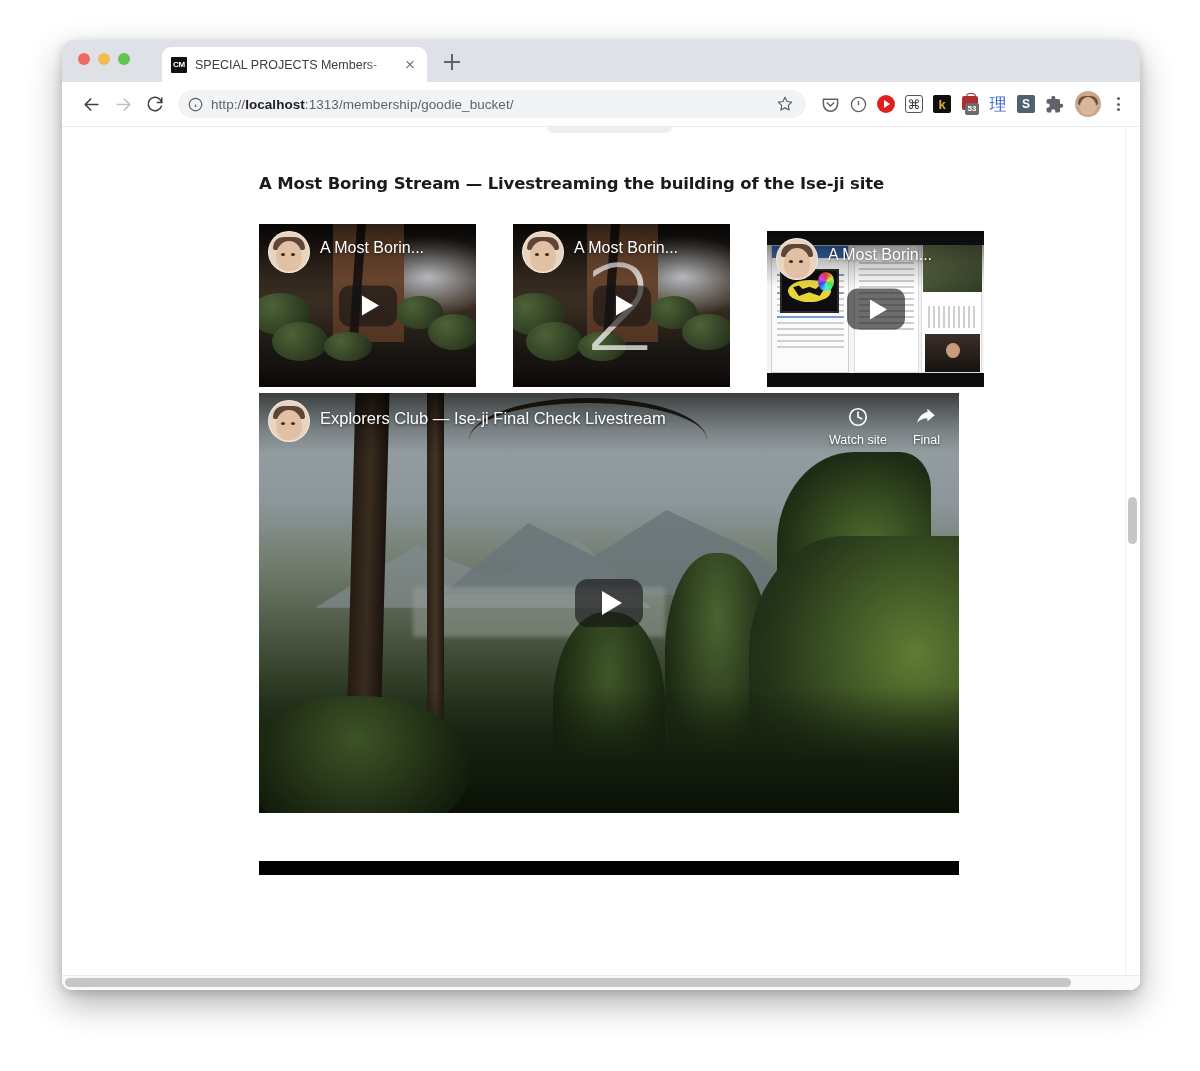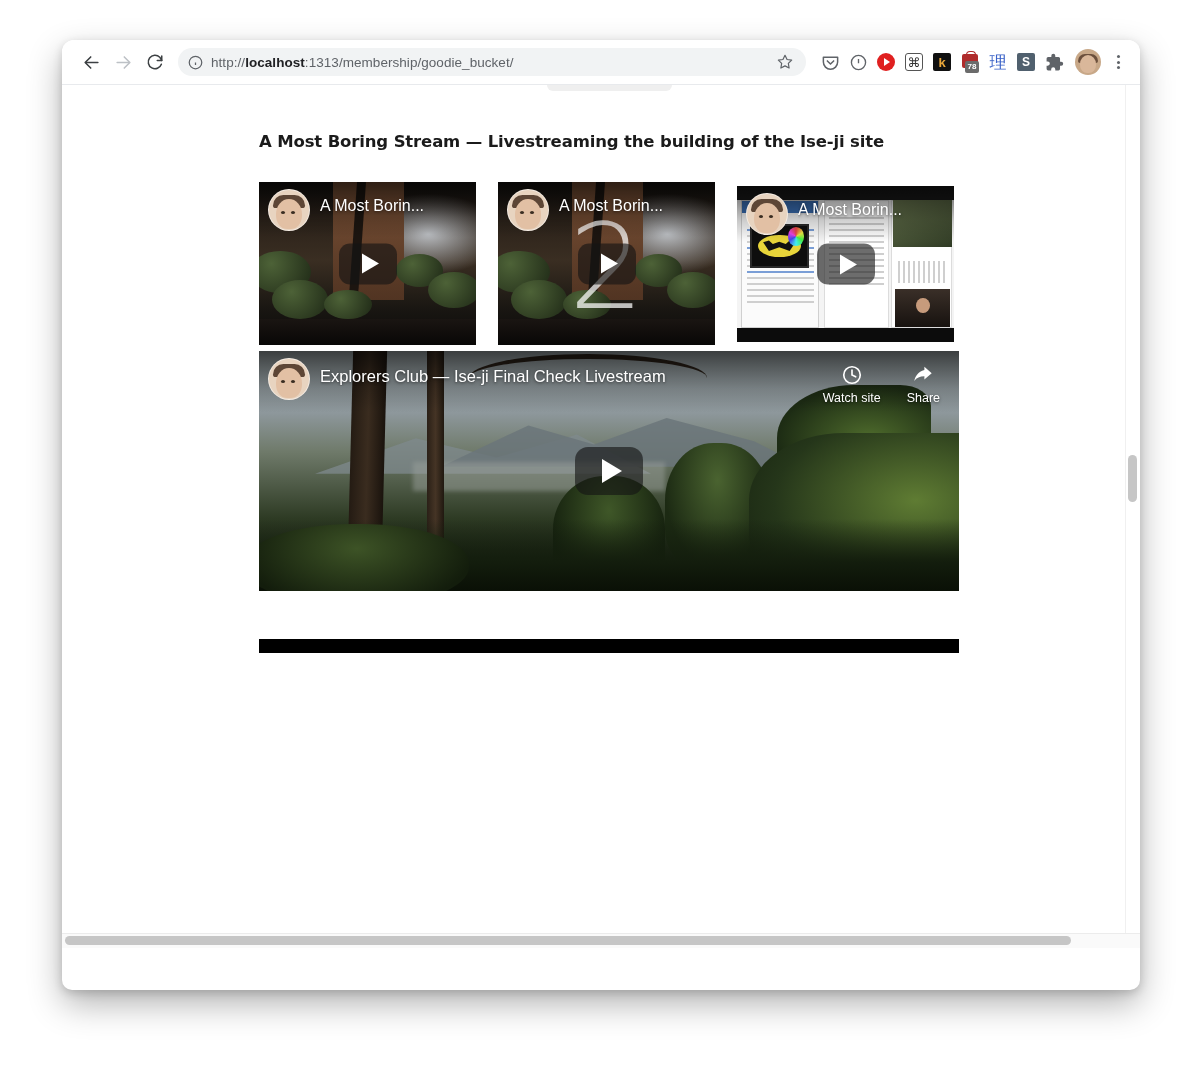--- a/index.html
+++ b/index.html
@@ -665,6 +665,21 @@
 
 <div class="browser-window">
 
+  <div class="tab-strip">
+    <div class="traffic-lights">
+      <span class="light red"></span>
+      <span class="light yellow"></span>
+      <span class="light green"></span>
+    </div>
+
+    <div class="tab">
+      <span class="tab-favicon">CM</span>
+      <span class="tab-title">SPECIAL PROJECTS Members-</span>
+      <span class="tab-close"></span>
+    </div>
+
+    <div class="new-tab"></div>
+  </div>
 
   <div class="toolbar">
     <div class="nav-btn">

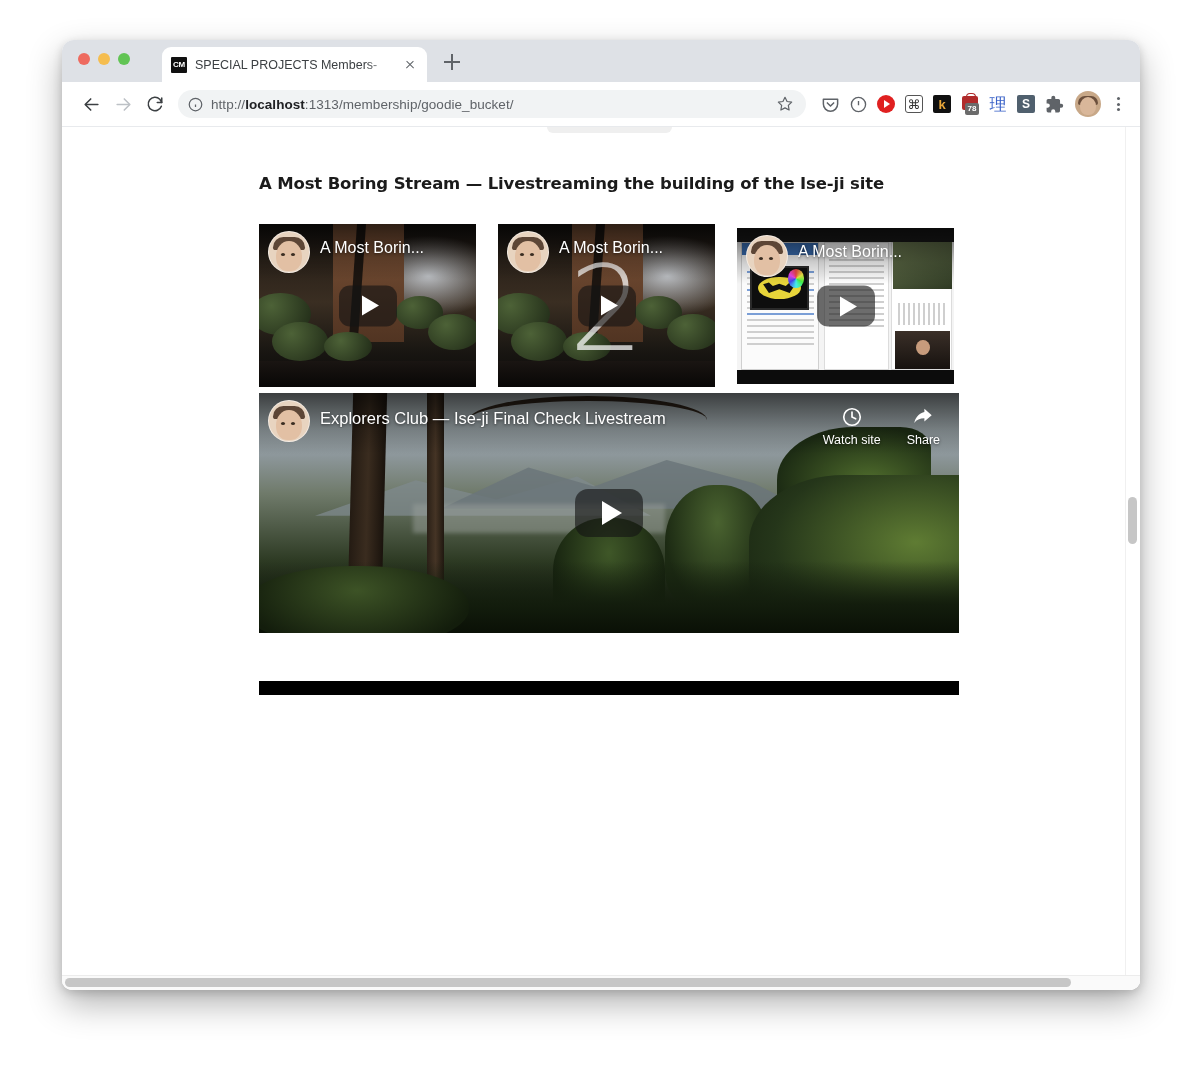--- a/index.html
+++ b/index.html
@@ -743,7 +743,7 @@
       <div class="ext">
         <span class="ext-bag">
           <span class="bag-shape"></span>
-          <span class="bag-badge">78</span>
+          <span class="bag-badge">53</span>
         </span>
       </div>
       <div class="ext">

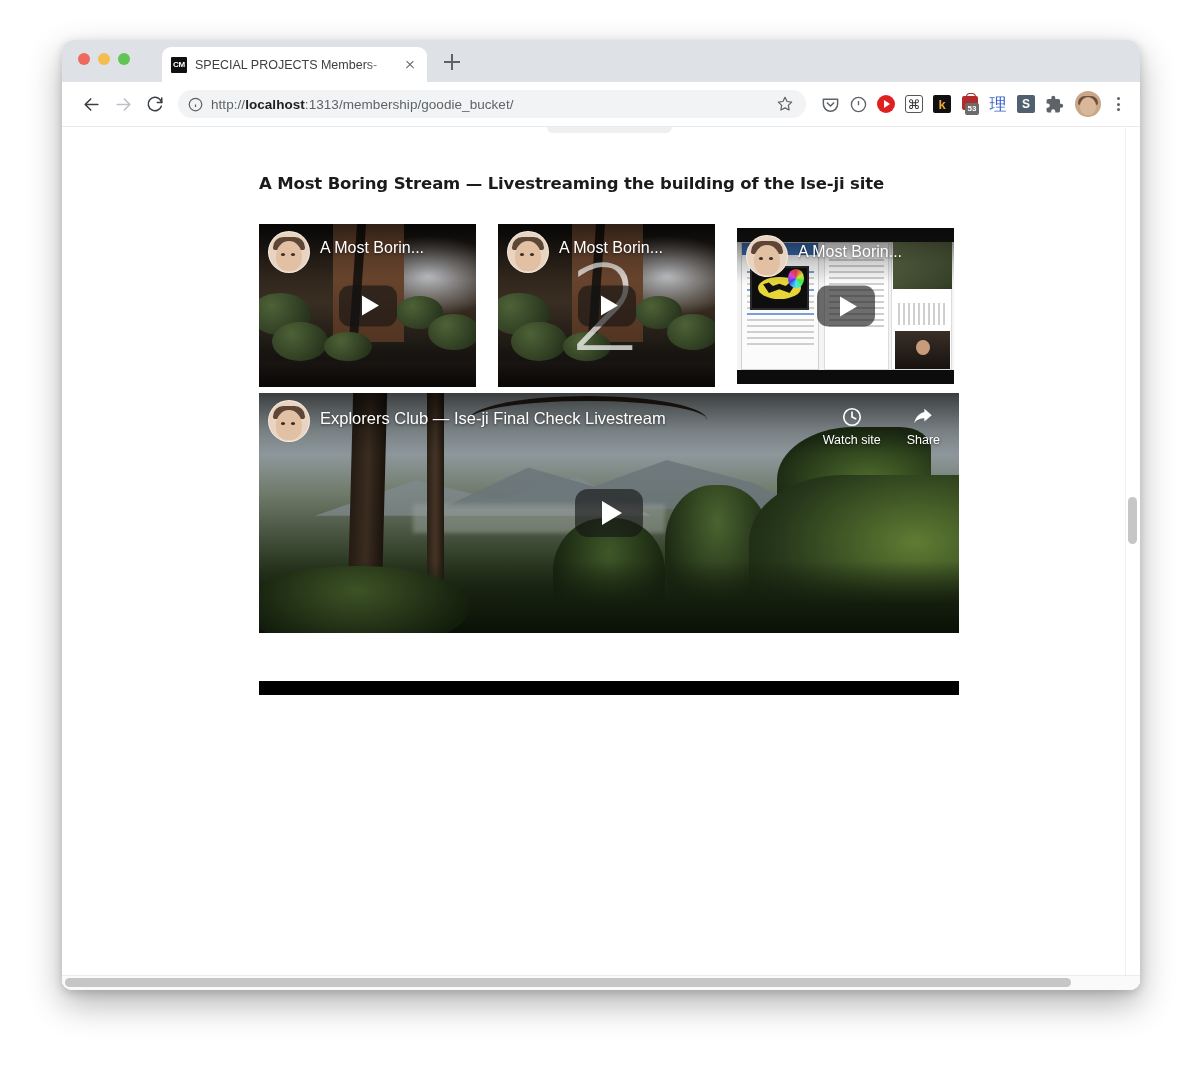--- a/index.html
+++ b/index.html
@@ -344,7 +344,8 @@
   .video-grid {
     margin-top: 30px;
     display: flex;
-    gap: 22px;
+    gap: 37px;
+    align-items: flex-end;
   }
   .vid-thumb {
     position: relative;

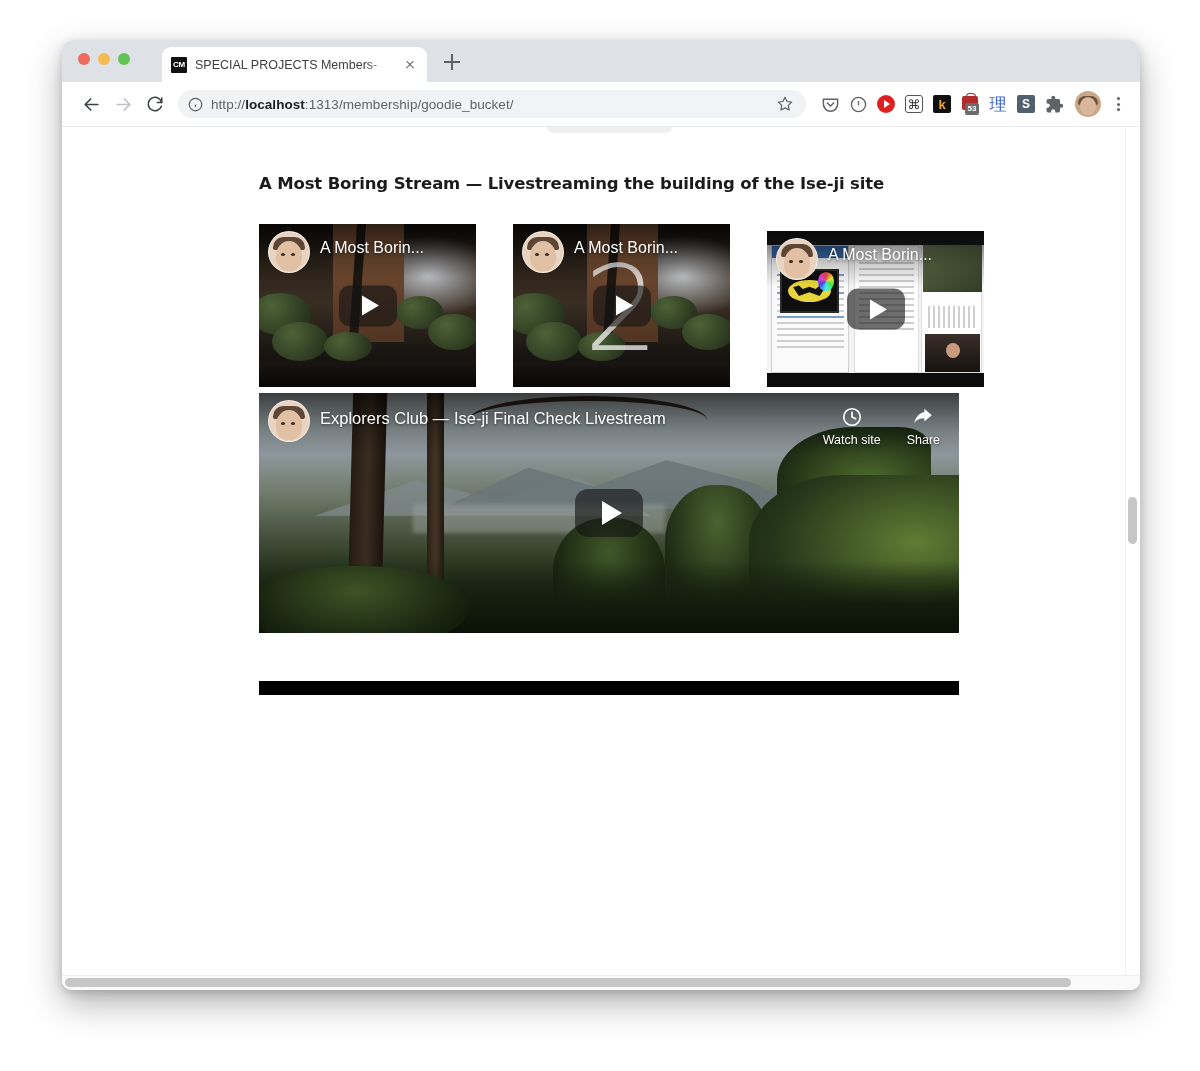--- a/index.html
+++ b/index.html
@@ -615,7 +615,7 @@
     position: relative;
     margin-top: 6px;
     width: 700px;
-    height: 240px;
+    height: 420px;
     overflow: hidden;
     background: #15803d;
     cursor: pointer;

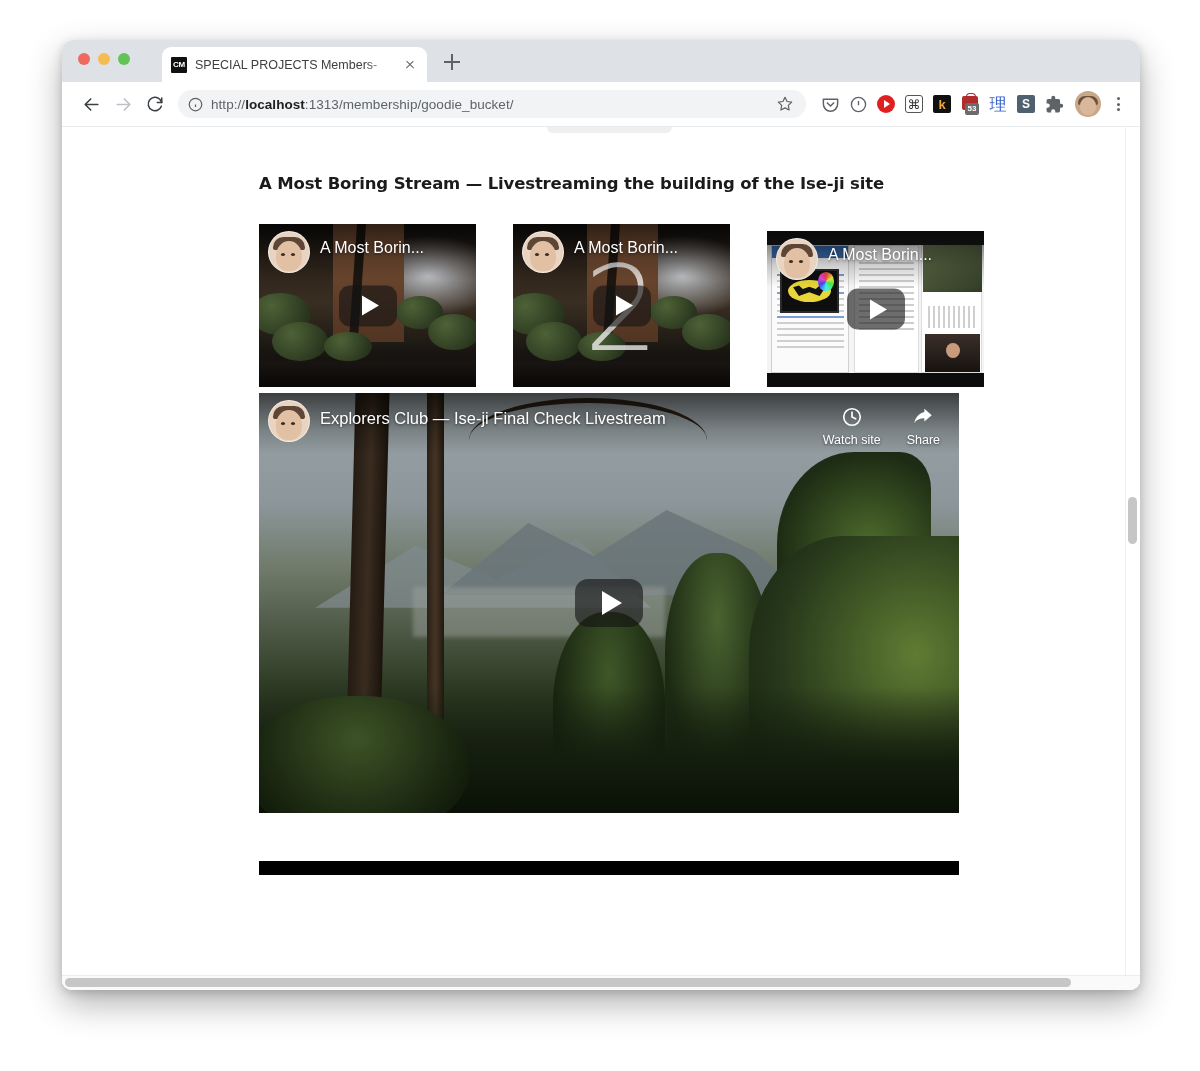--- a/index.html
+++ b/index.html
@@ -929,7 +929,7 @@
                 <svg width="22" height="22" viewBox="0 0 24 24" fill="#ffffff">
                     <path d="M13.5 6.5V3l8 7-8 7v-3.6c-5 0-8.5 1.6-11 5.1 1-5 4-10 11-12z"></path>
                   </svg>
-                <span class="yt-action-label">Share</span>
+                <span class="yt-action-label">Final</span>
               </span>
             </span>
           </div>

